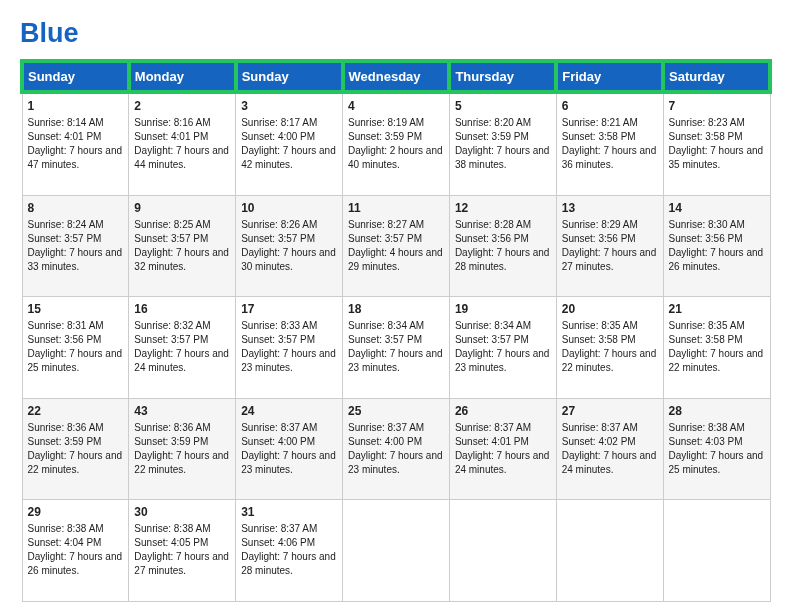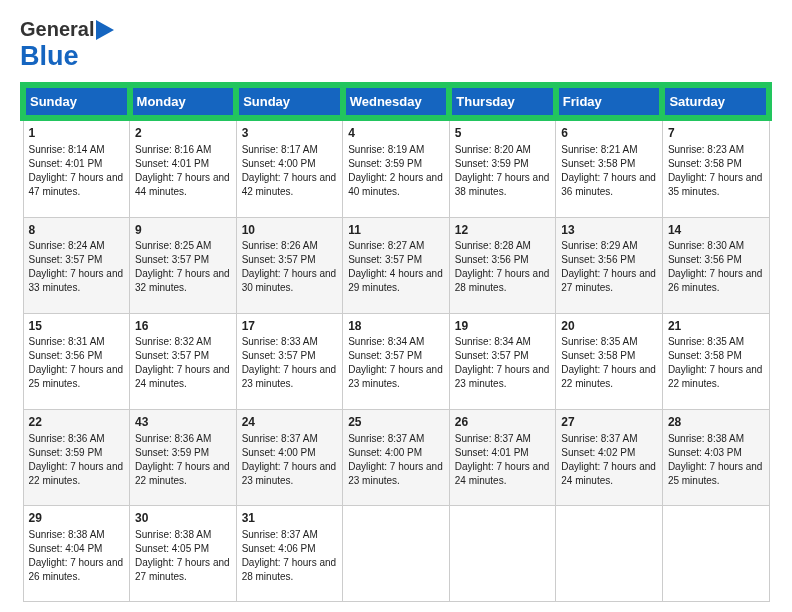--- a/index.html
+++ b/index.html
@@ -95,14 +95,6 @@
 <div class="page">
   <div class="header">
     <div class="logo-container">
-      <div class="logo-top-row">
-  <div style="display:flex;align-items:center;">
-    <span style="font-size:20px;font-weight:bold;color:#333;">General</span>
-    <svg width="18" height="20" viewBox="0 0 18 20" style="margin-left:2px;">
-      <polygon points="0,0 18,10 0,20" fill="#1565c0"></polygon>
-    </svg>
-  </div>
-</div>
       <div><span style="font-size:27px;font-weight:bold;color:#1565c0;text-align:center;">Blue</span></div>
     </div>
     <div class="title-section">

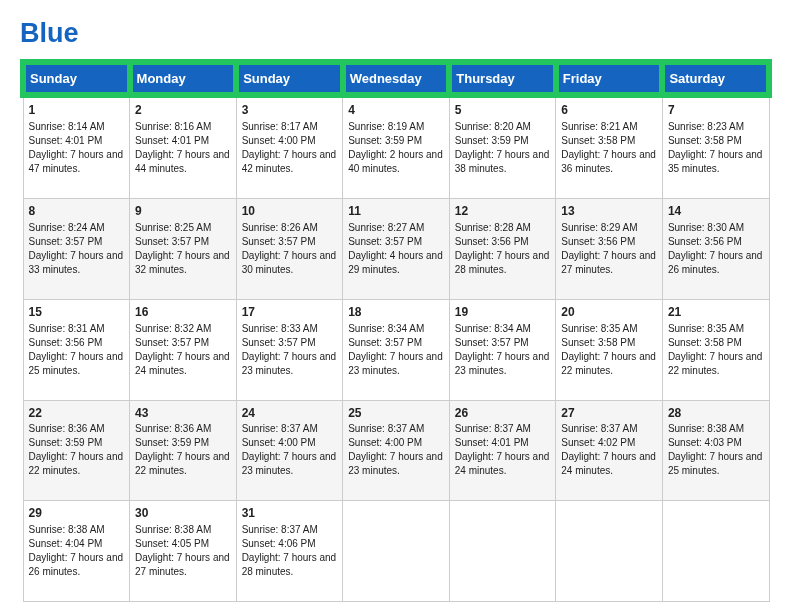--- a/index.html
+++ b/index.html
@@ -50,7 +50,7 @@
       font-weight: bold;
       padding: 6px 4px;
       text-align: left;
-      border: 6px solid #22c55e;
+      border: 4px solid #22c55e;
     }
     .calendar tbody tr td {
       border: 1px solid #ccc;

